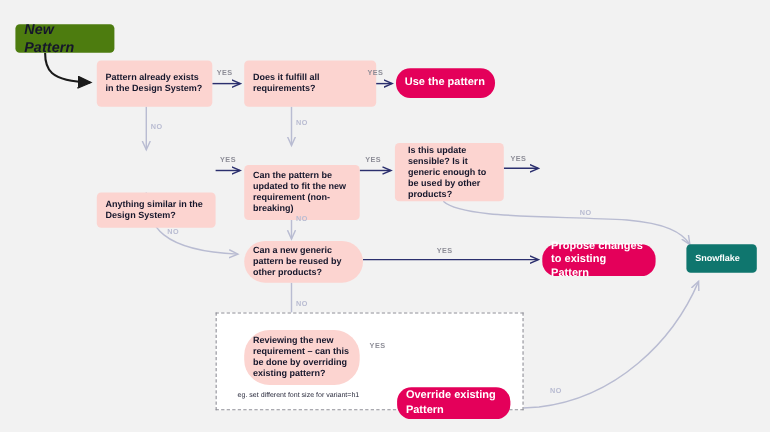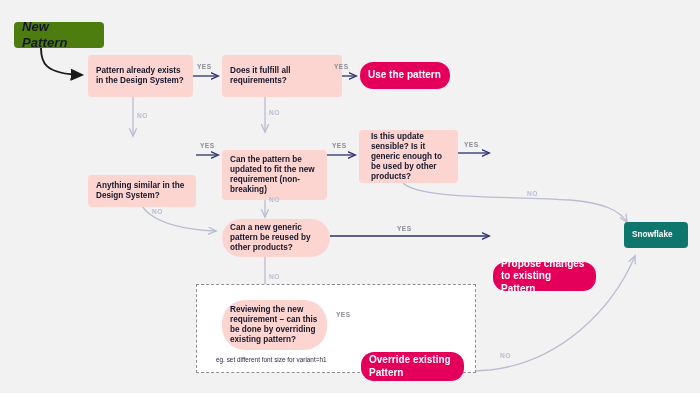--- a/index.html
+++ b/index.html
@@ -175,7 +175,7 @@
     <span class="node-text">Can a new generic pattern be reused by other products?</span>
   </div>
 
-  <div class="node n-magenta" style="left:493px; top:222px; width:103px; height:29px;margin-top:40px;">
+  <div class="node n-magenta" style="left:493px; top:222px; width:103px; height:29px;">
     <span class="node-text">Propose changes to existing Pattern</span>
   </div>
 

